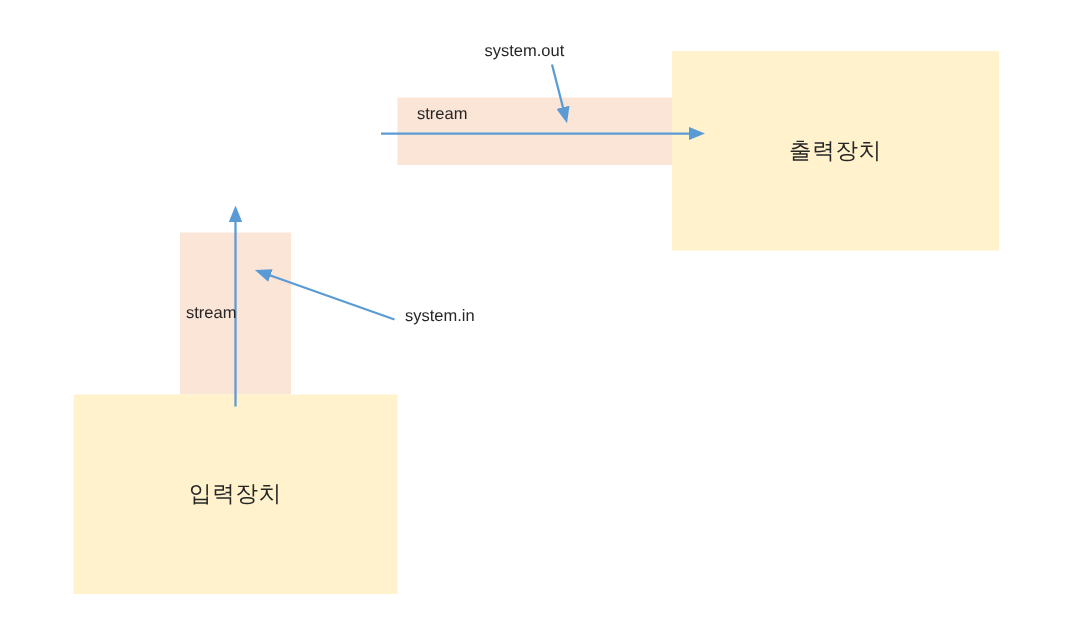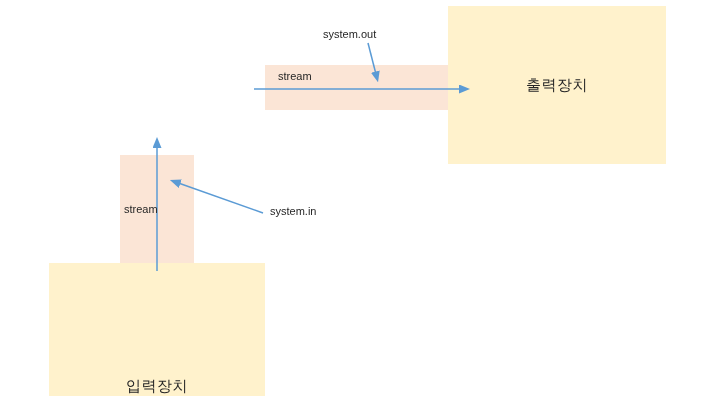--- a/index.html
+++ b/index.html
@@ -33,7 +33,7 @@
     color: var(--text);
   }
   .box-cpu    { left: 49px;  top: 23px;  width: 216px; height: 132px; }
-  .box-output { left: 448px; top: 6px;  width: 218px; height: 158px; }
+  .box-output { left: 448px; top: 34px;  width: 218px; height: 133px; }
   .box-input  { left: 49px;  top: 263px; width: 216px; height: 133px; align-items: flex-end; }
   .stream-band {
     position: absolute;

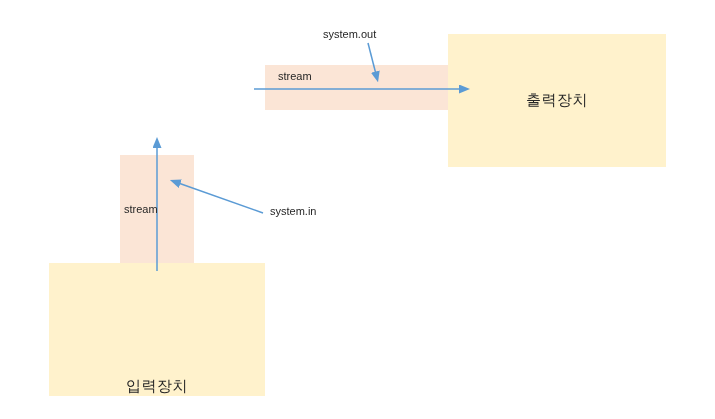--- a/index.html
+++ b/index.html
@@ -34,7 +34,7 @@
   }
   .box-cpu    { left: 49px;  top: 23px;  width: 216px; height: 132px; }
   .box-output { left: 448px; top: 34px;  width: 218px; height: 133px; }
-  .box-input  { left: 49px;  top: 263px; width: 216px; height: 133px; align-items: flex-end; }
+  .box-input  { left: 49px;  top: 263px; width: 216px; height: 133px; }
   .stream-band {
     position: absolute;
     background: var(--stream-fill);

